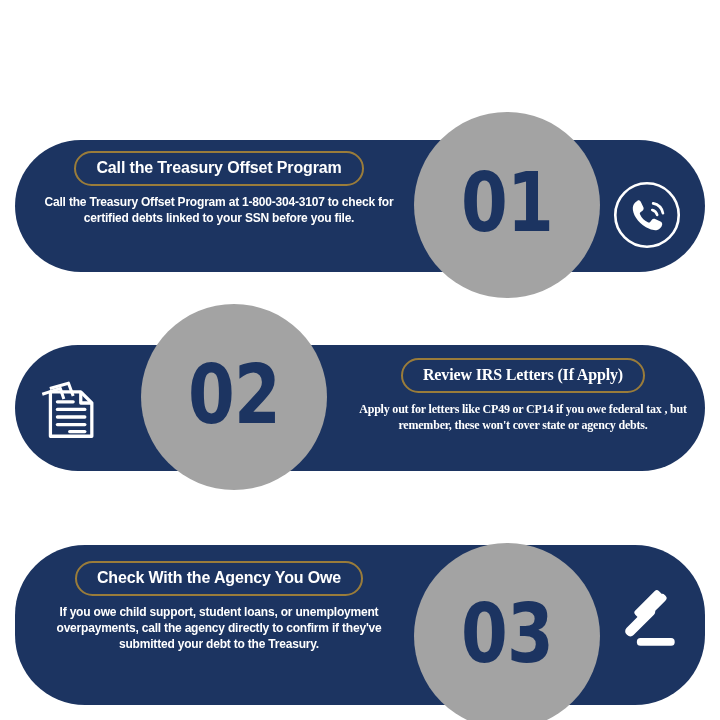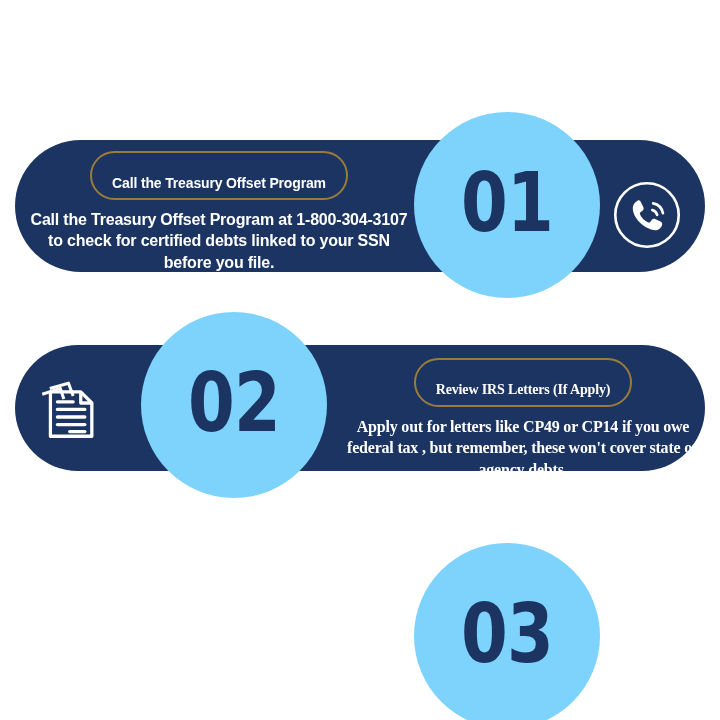--- a/index.html
+++ b/index.html
@@ -50,10 +50,10 @@
     border-radius: 40px;
     background: #1C3461;
     color: #ffffff;
-    font-size: 14px;
+    font-size: 16px;
     font-weight: bold;
     letter-spacing: -0.15px;
-    padding: 23px 20px 8px;
+    padding: 7px 20px 8px;
     line-height: 1;
     white-space: nowrap;
   }

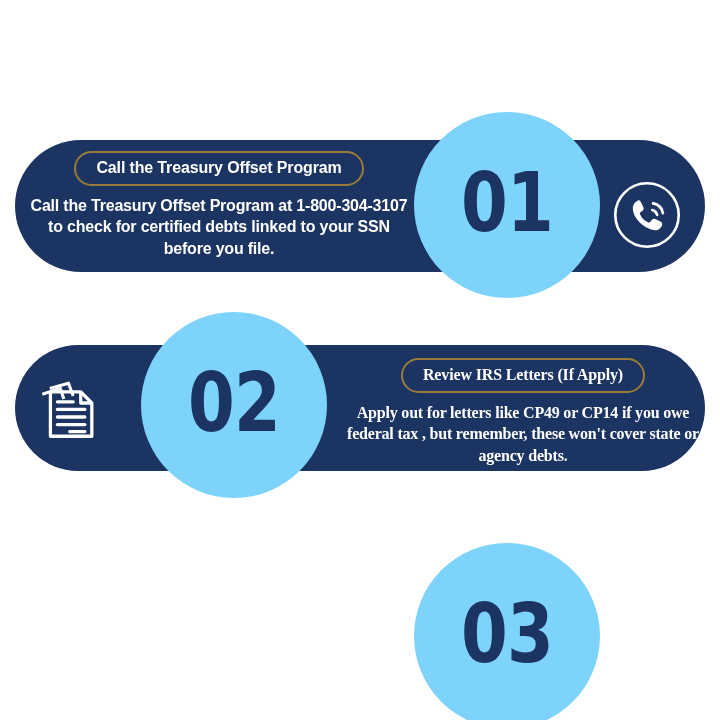--- a/index.html
+++ b/index.html
@@ -61,7 +61,7 @@
   .body-text {
     margin-top: 9px;
     color: #ffffff;
-    font-size: 16px;
+    font-size: 12px;
     font-weight: bold;
     line-height: 1.33;
     letter-spacing: -0.2px;

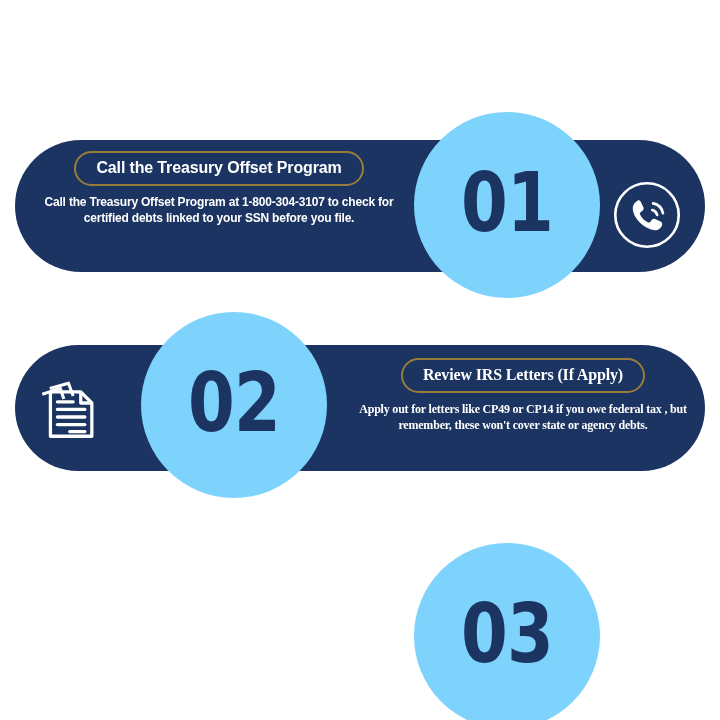--- a/index.html
+++ b/index.html
@@ -73,7 +73,7 @@
     width: 186px;
     height: 186px;
     border-radius: 50%;
-    background: #7dd3fc;
+    background: #a3a3a3;
     z-index: 5;
     display: flex;
     align-items: center;

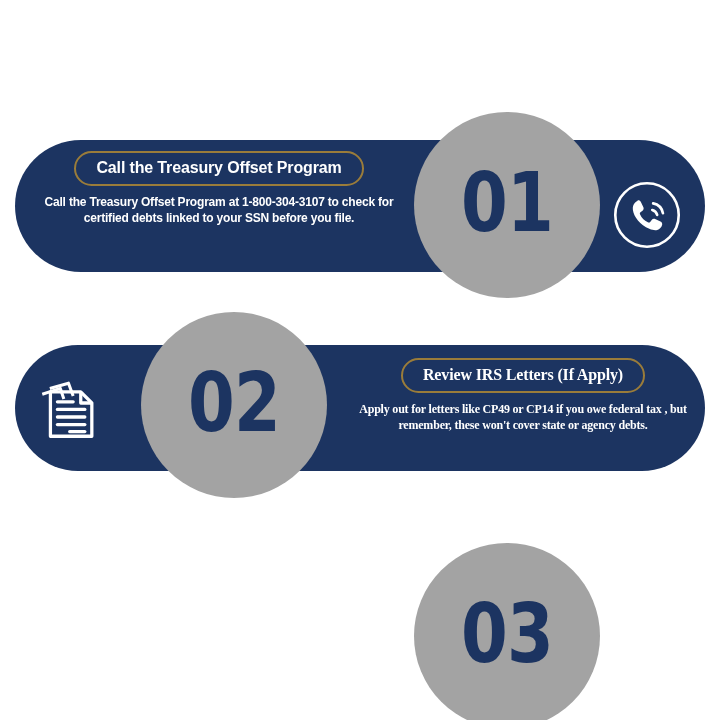--- a/index.html
+++ b/index.html
@@ -89,7 +89,7 @@
     font-family: "DejaVu Sans", sans-serif;
   }
   .badge-1 { left: 414px; top: 112px; }
-  .badge-2 { left: 141px; top: 312px; }
+  .badge-2 { left: 141px; top: 304px; }
   .badge-3 { left: 414px; top: 543px; }
 
   

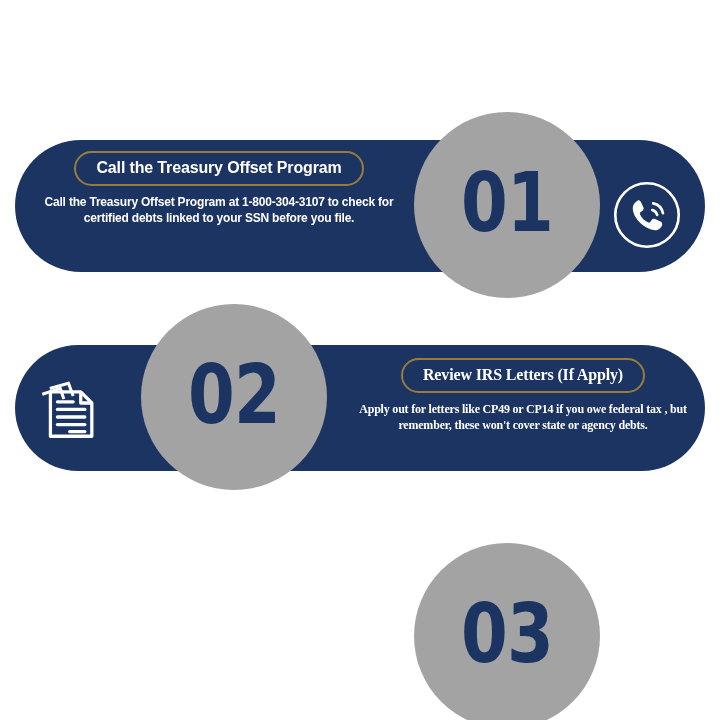--- a/index.html
+++ b/index.html
@@ -156,6 +156,12 @@
     <span class="badge-num">02</span>
   </div>
 
+  <div class="step step-3">
+    <div class="text-block">
+      <div class="chip">Check With the Agency You Owe</div>
+      <div class="body-text">If you owe child support, student loans, or unemployment overpayments, call the agency directly to confirm if they've submitted your debt to the Treasury.</div>
+    </div>
+  </div>
 
   <div class="icon-wrap icon-gavel">
     <svg viewBox="0 0 72 72" aria-hidden="true">

